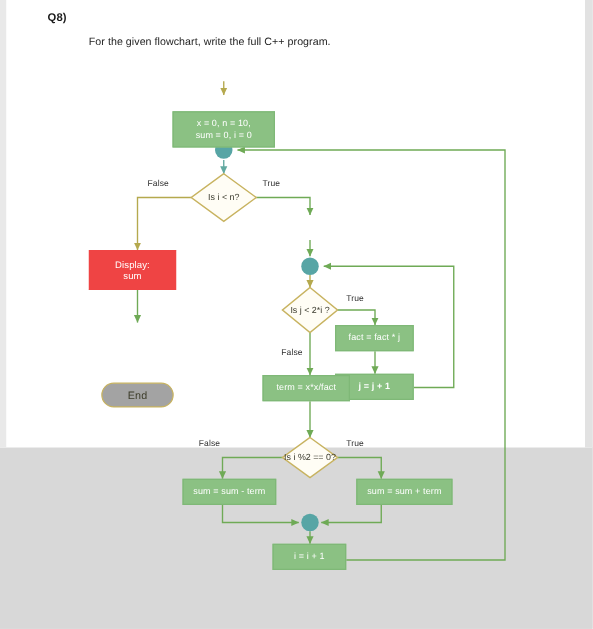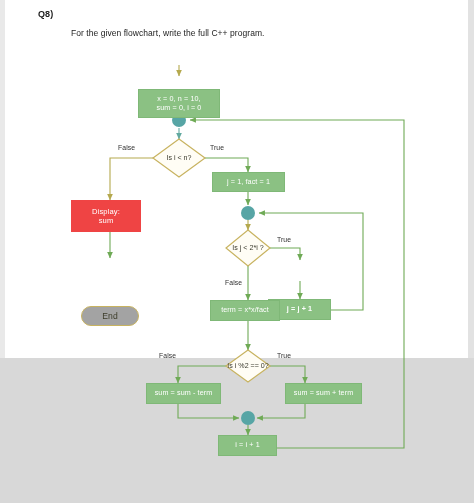--- a/index.html
+++ b/index.html
@@ -180,7 +180,6 @@
 
   <div class="node terminal" style="left:76px;top:258px;width:58px;height:20px;">End</div>
 
-  <div class="node process" style="left:207px;top:172px;width:73px;height:20px;">j = 1, fact = 1</div>
 
   <div class="diamond-text" style="left:213px;top:244px;width:60px;">Is j &lt; 2*i ?</div>
 

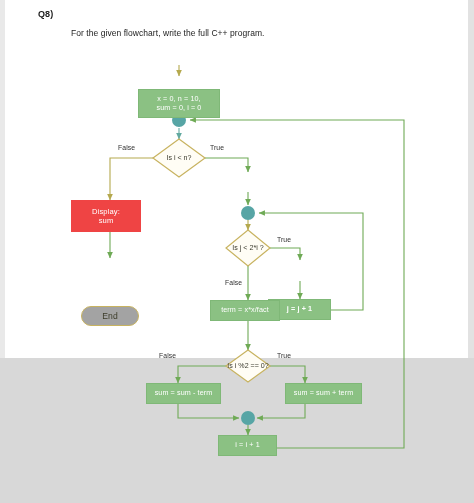--- a/index.html
+++ b/index.html
@@ -186,6 +186,7 @@
   <div class="decision-label" style="left:220px;top:279px;">False</div>
   <div class="decision-label" style="left:272px;top:236px;">True</div>
 
+  <div class="node process" style="left:263px;top:260px;width:63px;height:21px;">fact = fact * j</div>
 
   <div class="node process" style="left:263px;top:299px;width:63px;height:21px;font-weight:bold;">j = j + 1</div>
 

